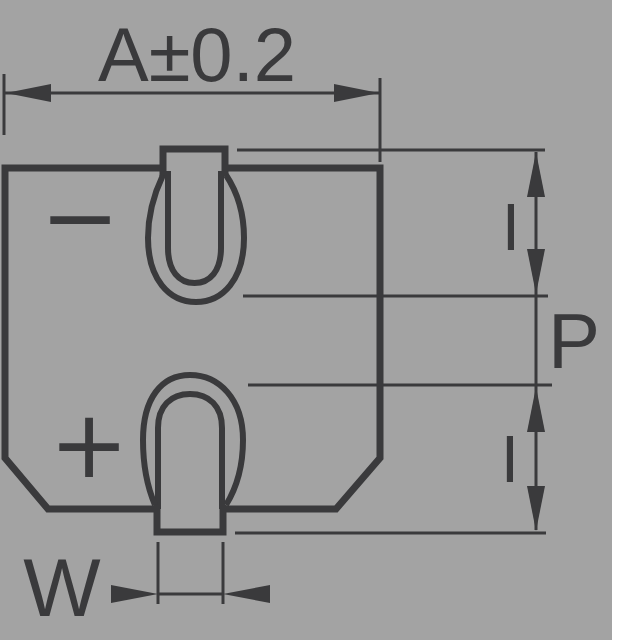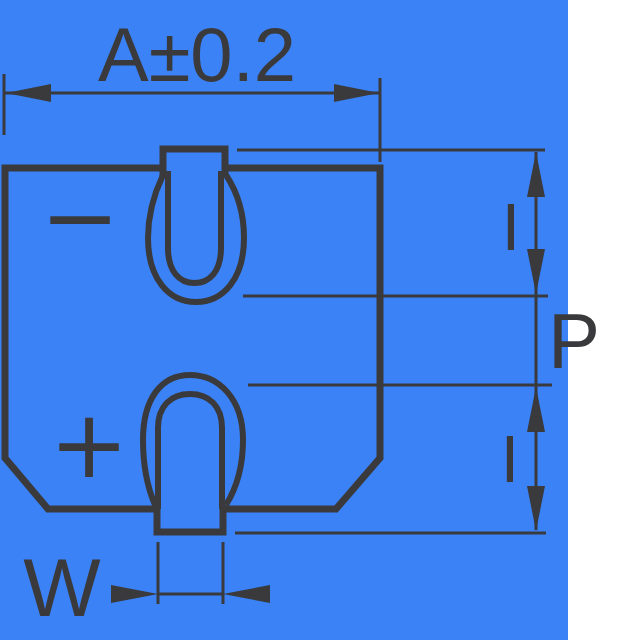--- a/index.html
+++ b/index.html
@@ -12,9 +12,9 @@
   }
   .stage {
     position: relative;
-    width: 568px;
+    width: 612px;
     height: 640px;
-    background: #3b82f6;
+    background: #a3a3a3;
   }
   svg { display: block; }
   .dim-label {

